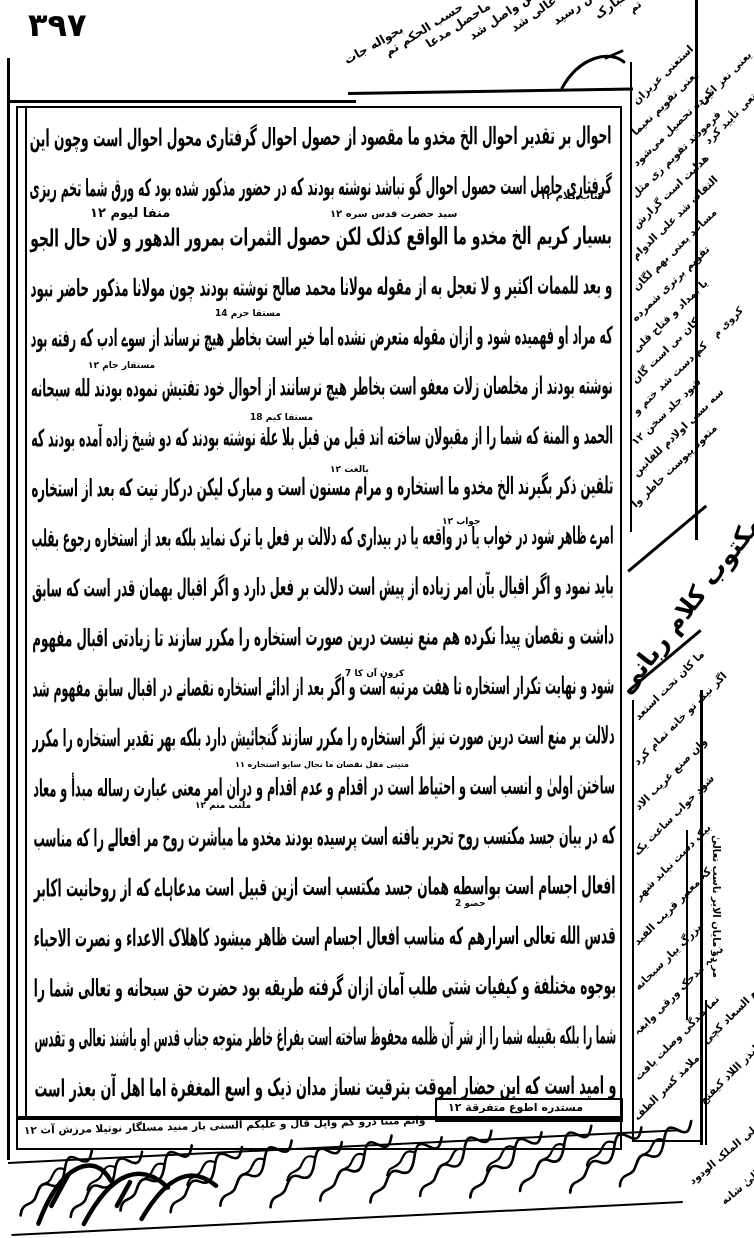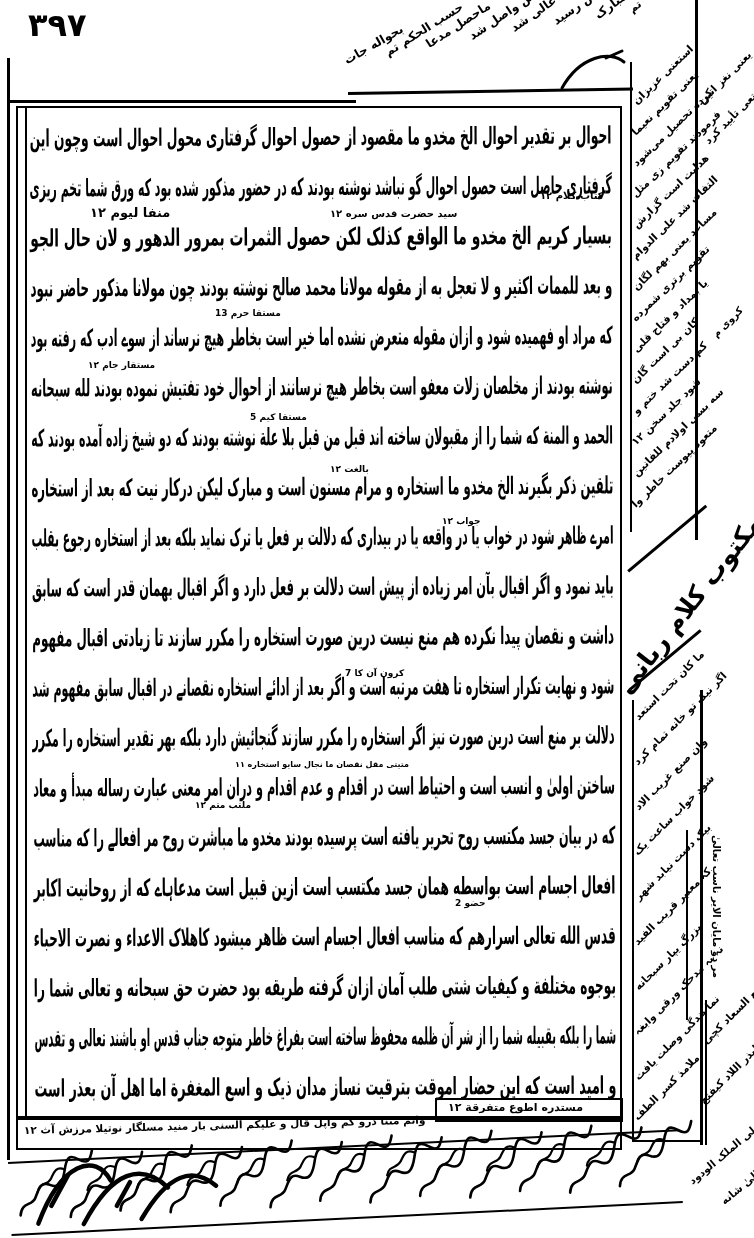--- a/index.html
+++ b/index.html
@@ -152,7 +152,7 @@
       <div class="note" style="left: 90px; top: 205px; font-size: 13px; transform: rotate(0deg);">منفا لیوم ۱۲</div>
       <div class="note" style="left: 330px; top: 196px; font-size: 10px; transform: rotate(0deg); margin-top: 12px;">سید حضرت قدس سره ۱۲</div>
       <div class="note" style="left: 540px; top: 190px; font-size: 10px; transform: rotate(0deg);">کتاب کلام ۱۲</div>
-      <div class="note" style="left: 215px; top: 308px; font-size: 9px; transform: rotate(0deg);">مستقا حرم 13</div>
+      <div class="note" style="left: 215px; top: 308px; font-size: 9px; transform: rotate(0deg);">مستقا حرم 14</div>
       <div class="note" style="left: 88px; top: 360px; font-size: 9px; transform: rotate(0deg); text-align: center;">مستقار جام ۱۲</div>
       <div class="note" style="left: 250px; top: 412px; font-size: 9px; transform: rotate(0deg);">مستقا کیم 5</div>
       <div class="note" style="left: 330px; top: 464px; font-size: 9px; transform: rotate(0deg);">بالغت ۱۲</div>

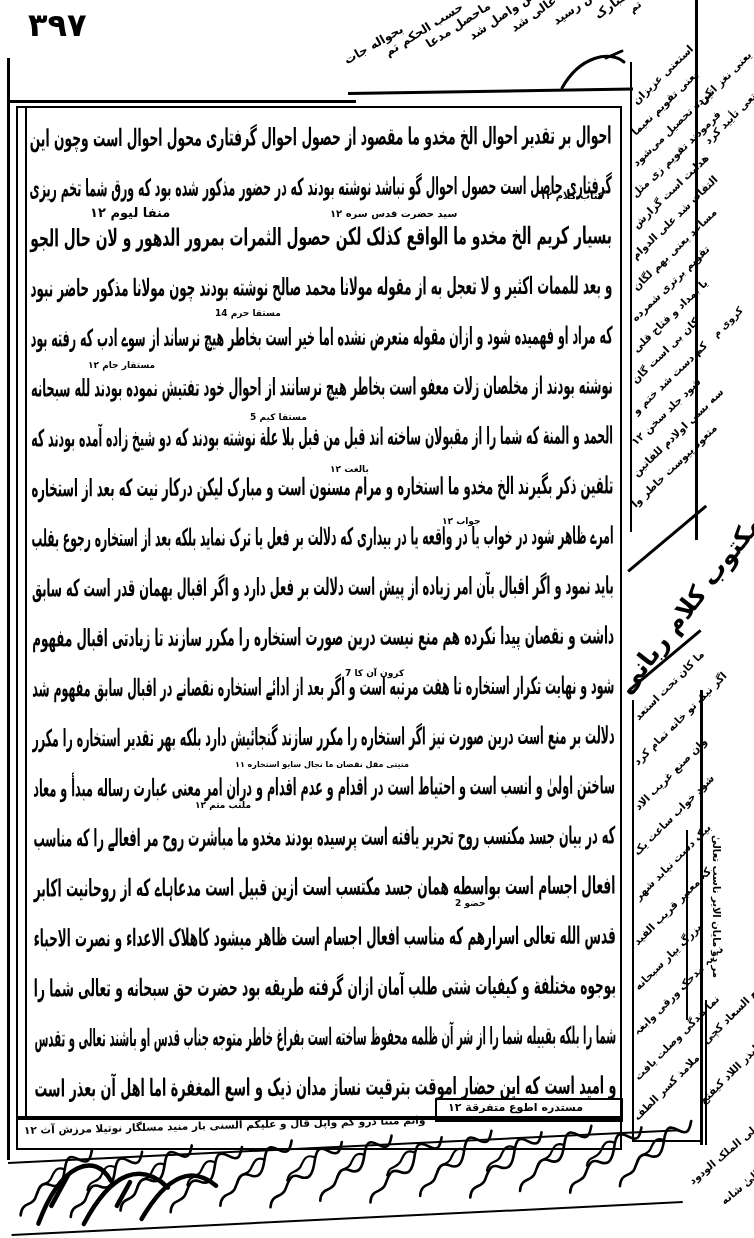--- a/index.html
+++ b/index.html
@@ -154,7 +154,7 @@
       <div class="note" style="left: 540px; top: 190px; font-size: 10px; transform: rotate(0deg);">کتاب کلام ۱۲</div>
       <div class="note" style="left: 215px; top: 308px; font-size: 9px; transform: rotate(0deg);">مستقا حرم 14</div>
       <div class="note" style="left: 88px; top: 360px; font-size: 9px; transform: rotate(0deg); text-align: center;">مستقار جام ۱۲</div>
-      <div class="note" style="left: 250px; top: 412px; font-size: 9px; transform: rotate(0deg);">مستقا کیم 5</div>
+      <div class="note" style="left: 250px; top: 412px; font-size: 9px; transform: rotate(0deg);">مستقا کیم 18</div>
       <div class="note" style="left: 330px; top: 464px; font-size: 9px; transform: rotate(0deg);">بالغت ۱۲</div>
       <div class="note" style="left: 414px; top: 516px; font-size: 9px; transform: rotate(0deg); margin-left: 28px;">جواب ۱۲</div>
       <div class="note" style="left: 345px; top: 668px; font-size: 9px; transform: rotate(0deg);">کرون آن کا 7</div>

